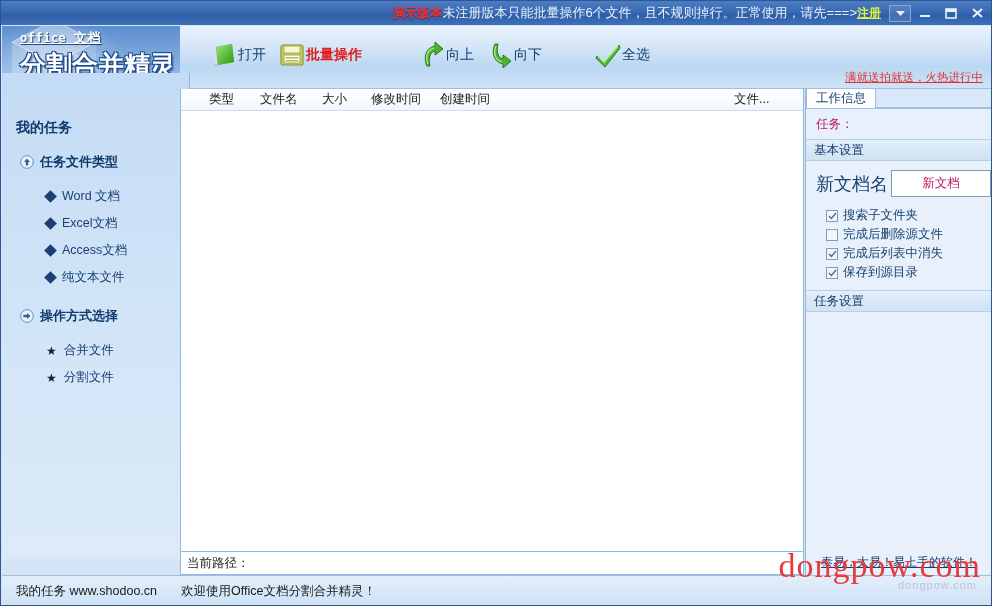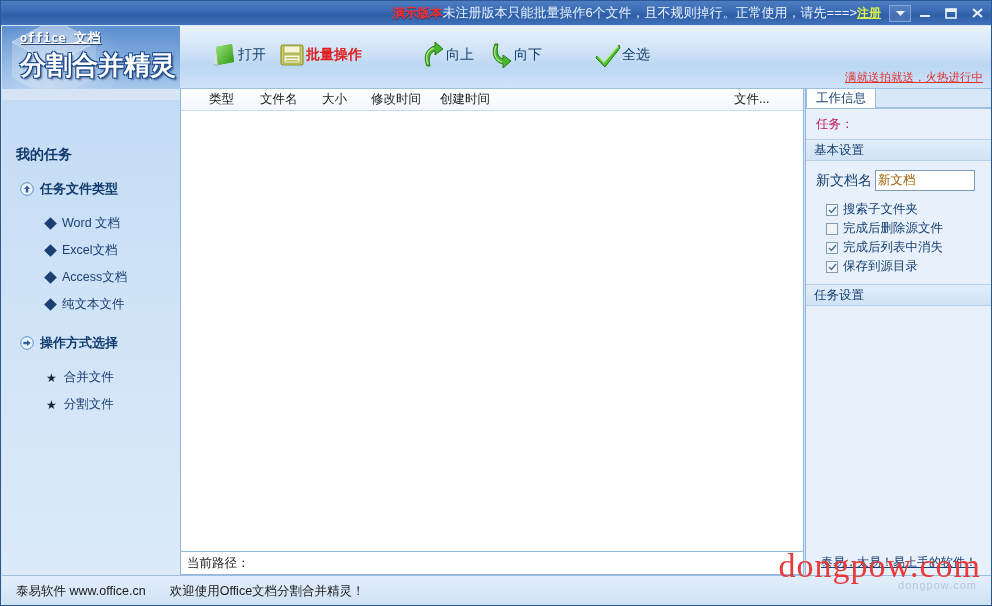--- a/index.html
+++ b/index.html
@@ -101,7 +101,7 @@
 
   
   #sidebar {
-    position: absolute; left: 1px; top: 99px; width: 188px; height: 486px;
+    position: absolute; left: 1px; top: 72px; width: 188px; height: 486px;
     background: linear-gradient(to bottom, #c3dbf4 0%, #cfe3f7 40%, #dceaf9 100%);
     border-right: 1px solid #8fb4dd;
     padding-top: 46px;

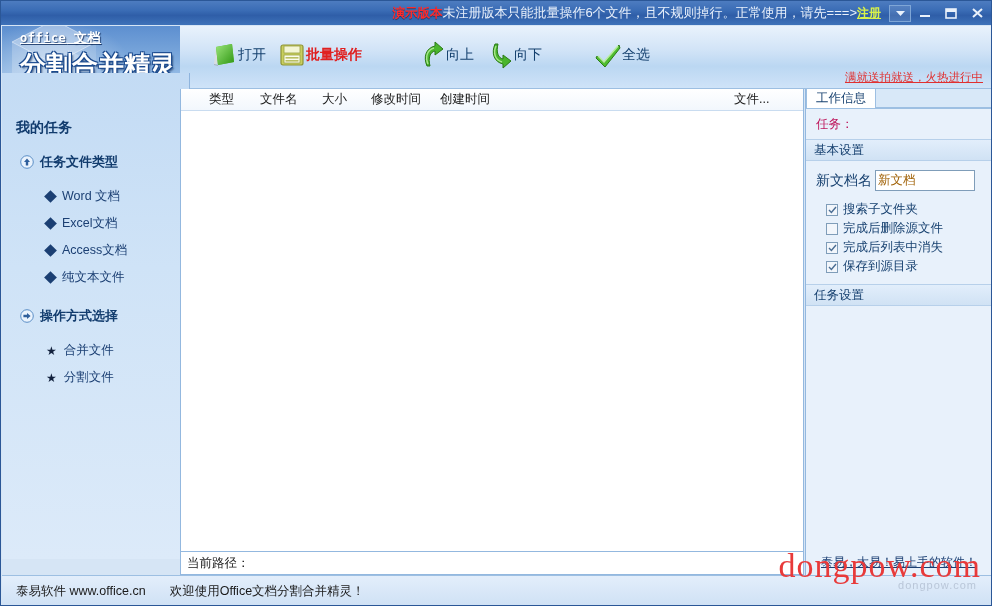--- a/index.html
+++ b/index.html
@@ -174,7 +174,7 @@
   }
   #basic-body { padding: 9px 0 8px 0; }
   #docname-row { display: flex; align-items: center; padding-left: 10px; margin-bottom: 9px; }
-  #docname-label { font-size: 14px; color: #16406f; margin-right: 3px; }
+  #docname-label { font-size: 18px; color: #16406f; margin-right: 3px; }
   #docname-input {
     width: 100px; height: 21px; font-size: 12.5px; color: #a16207;
     border: 1px solid #7f9db9; background: #ffffff; padding: 0 2px;

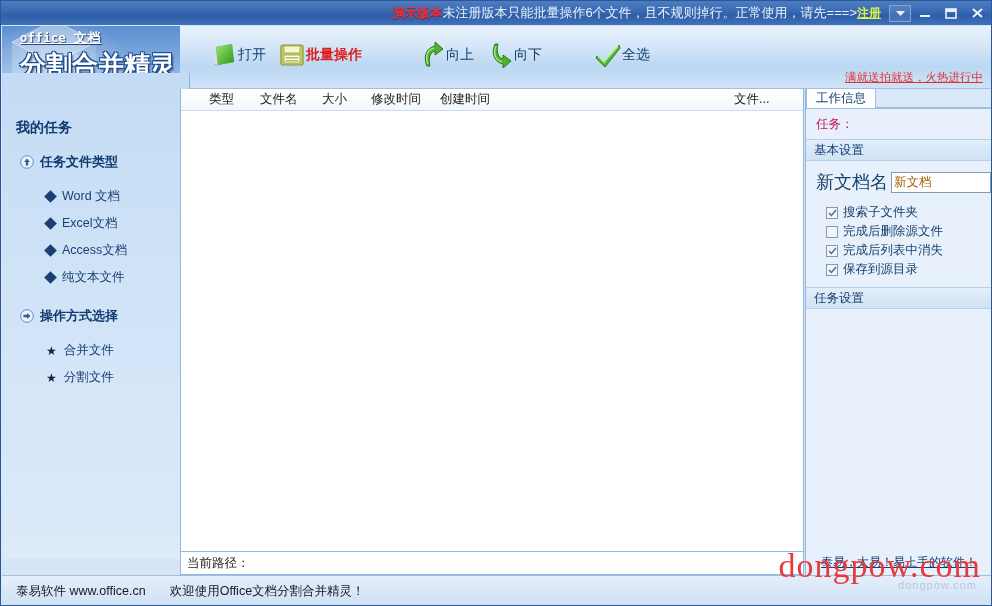--- a/index.html
+++ b/index.html
@@ -176,9 +176,10 @@
   #docname-row { display: flex; align-items: center; padding-left: 10px; margin-bottom: 9px; }
   #docname-label { font-size: 18px; color: #16406f; margin-right: 3px; }
   #docname-input {
-    width: 100px; height: 21px; font-size: 12.5px; color: #a16207;
+    width: 100px; height: 27px; font-size: 12.5px; color: #be185d;
     border: 1px solid #7f9db9; background: #ffffff; padding: 0 2px;
     font-family: "Liberation Sans", sans-serif;
+    text-align: center;
   }
   .cb-row { display: flex; align-items: center; gap: 5px; padding-left: 20px; height: 19px; cursor: pointer; }
   .cb {

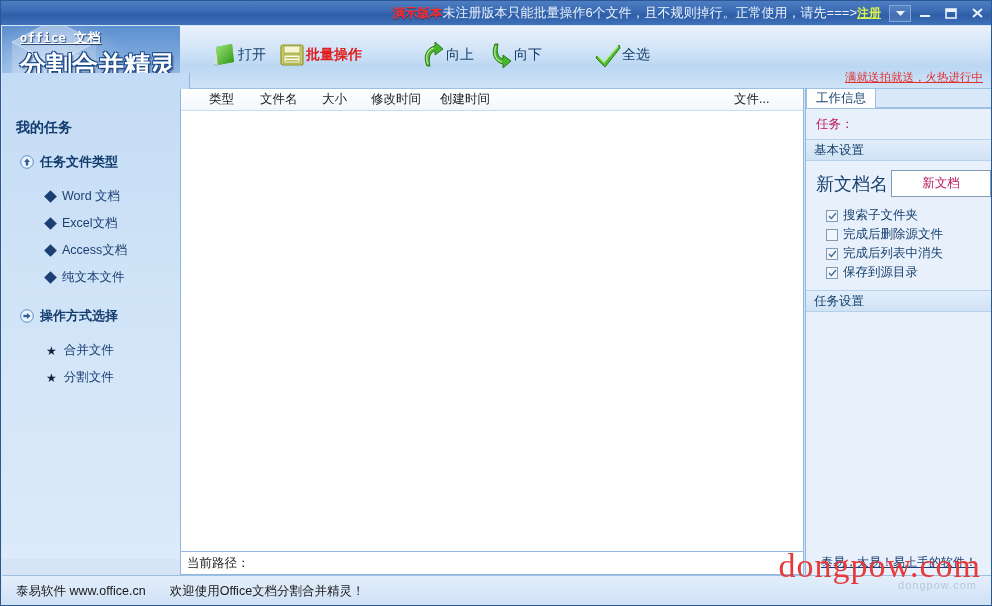--- a/index.html
+++ b/index.html
@@ -454,7 +454,7 @@
   </div>
 
   <div id="statusbar">
-    <span id="sb-brand">泰易软件 www.office.cn</span>
+    <span id="sb-brand">我的任务 www.shodoo.cn</span>
     <span id="sb-welcome">欢迎使用Office文档分割合并精灵！</span>
   </div>
 

